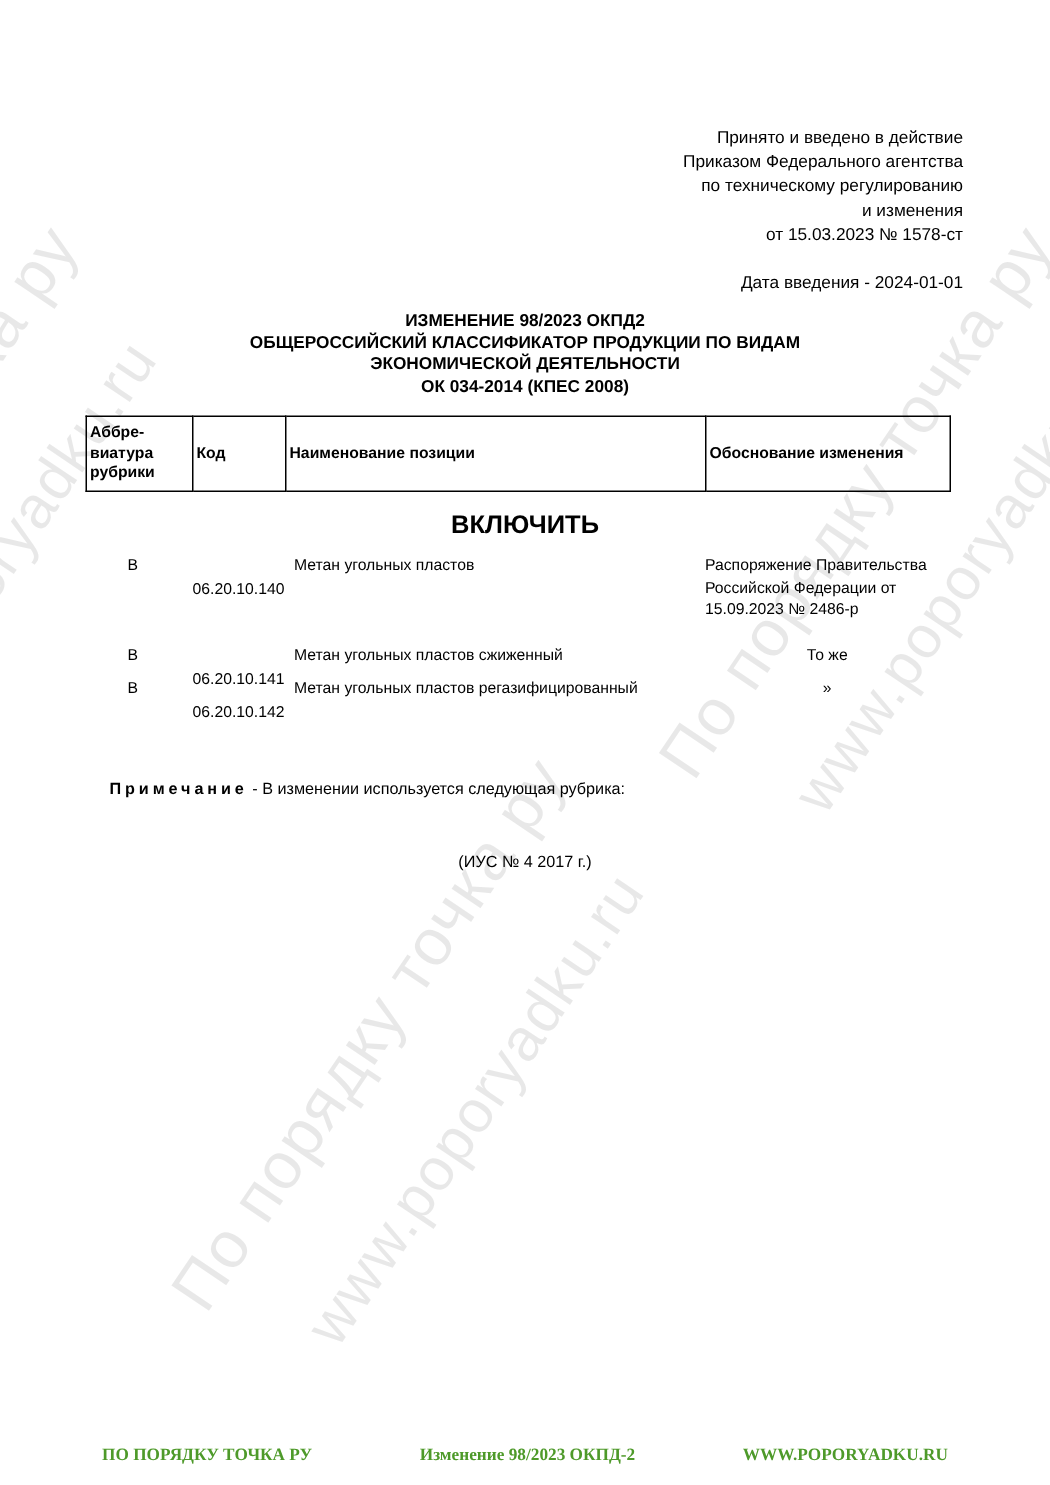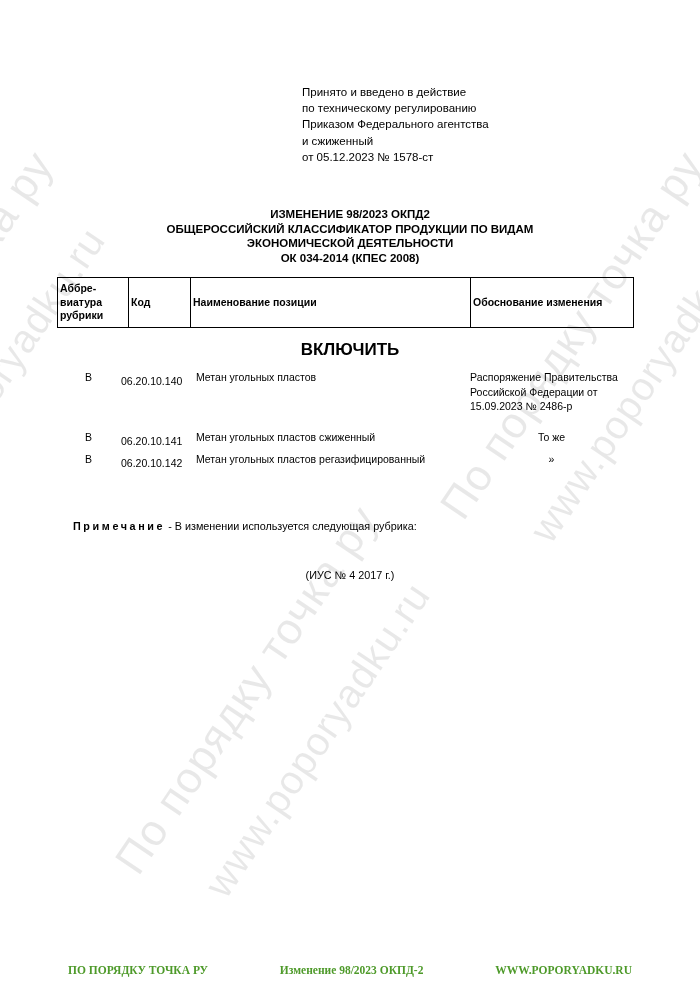--- a/index.html
+++ b/index.html
@@ -48,6 +48,7 @@
     top: 84px;
     right: 58px;
     width: 340px;
+    text-align: right;
     font-size: 11.5px;
     line-height: 16.2px;
     z-index: 10;

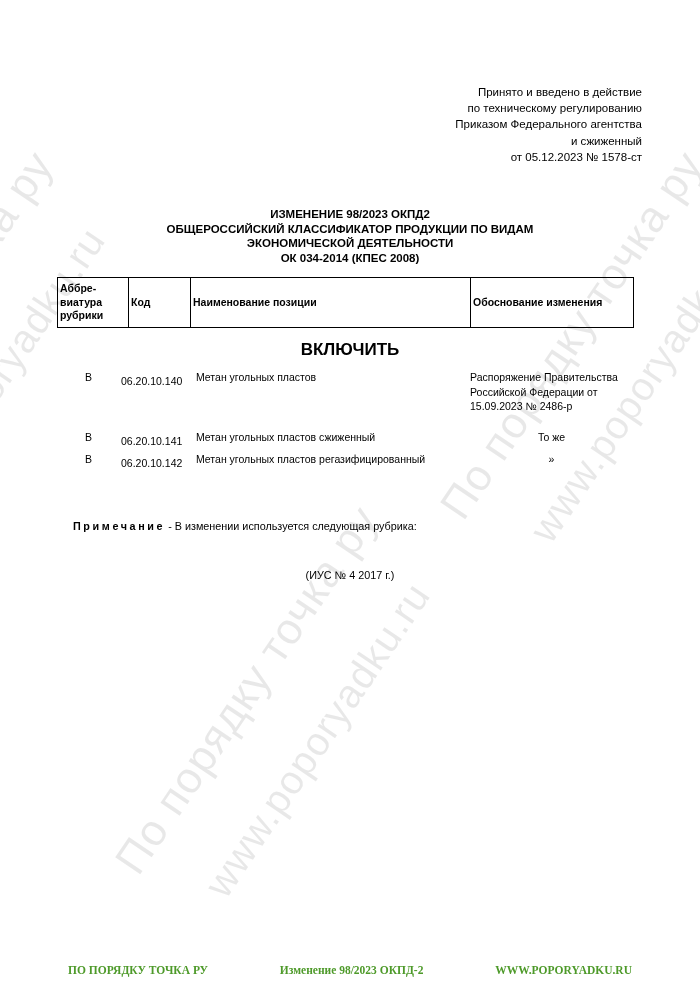--- a/index.html
+++ b/index.html
@@ -220,8 +220,8 @@
 
   <div class="doc-header">
     <span class="hdr-line">Принято и введено в действие</span>
+    <span class="hdr-line">Приказом Федерального агентства</span>
     <span class="hdr-line">по техническому регулированию</span>
-    <span class="hdr-line">Приказом Федерального агентства</span>
     <span class="hdr-line">и сжиженный</span>
     <span class="hdr-line">от 05.12.2023 № 1578-ст</span>
   </div>

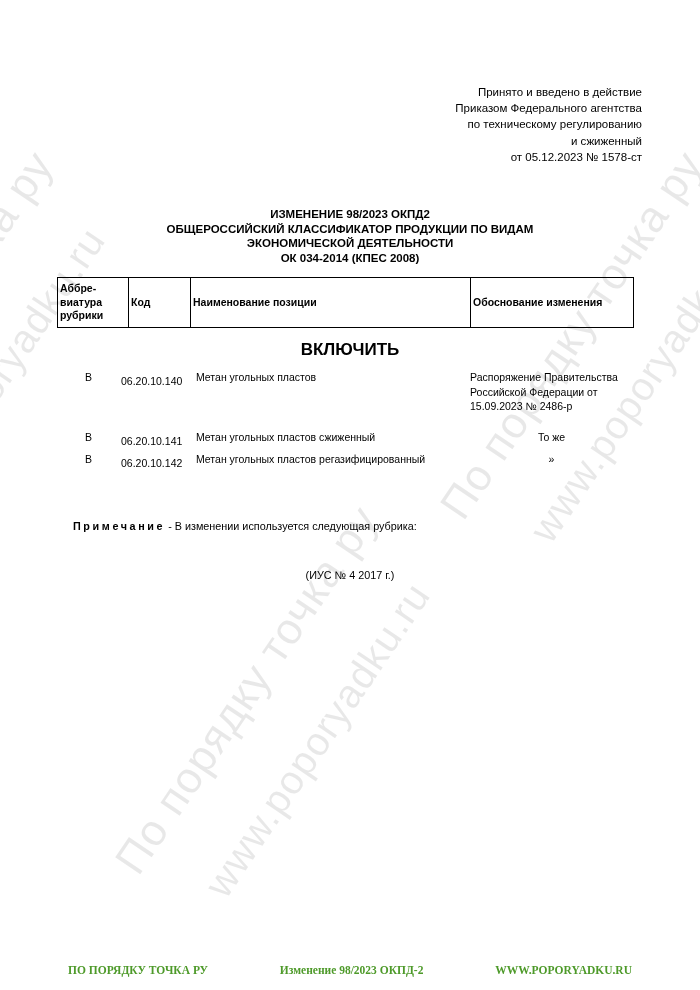--- a/index.html
+++ b/index.html
@@ -222,7 +222,7 @@
     <span class="hdr-line">Принято и введено в действие</span>
     <span class="hdr-line">Приказом Федерального агентства</span>
     <span class="hdr-line">по техническому регулированию</span>
-    <span class="hdr-line">и сжиженный</span>
+    <span class="hdr-line">и изменения</span>
     <span class="hdr-line">от 05.12.2023 № 1578-ст</span>
   </div>
 

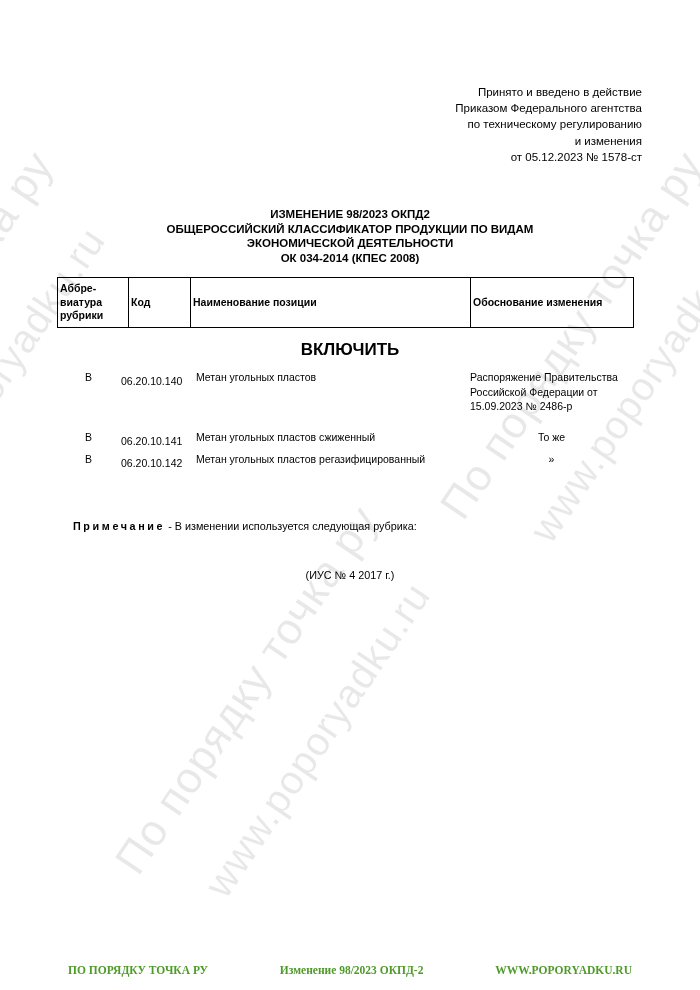--- a/index.html
+++ b/index.html
@@ -223,7 +223,7 @@
     <span class="hdr-line">Приказом Федерального агентства</span>
     <span class="hdr-line">по техническому регулированию</span>
     <span class="hdr-line">и изменения</span>
-    <span class="hdr-line">от 05.12.2023 № 1578-ст</span>
+    <span class="hdr-line">от 15.03.2023 № 1578-ст</span>
   </div>
 
   <div class="doc-title">

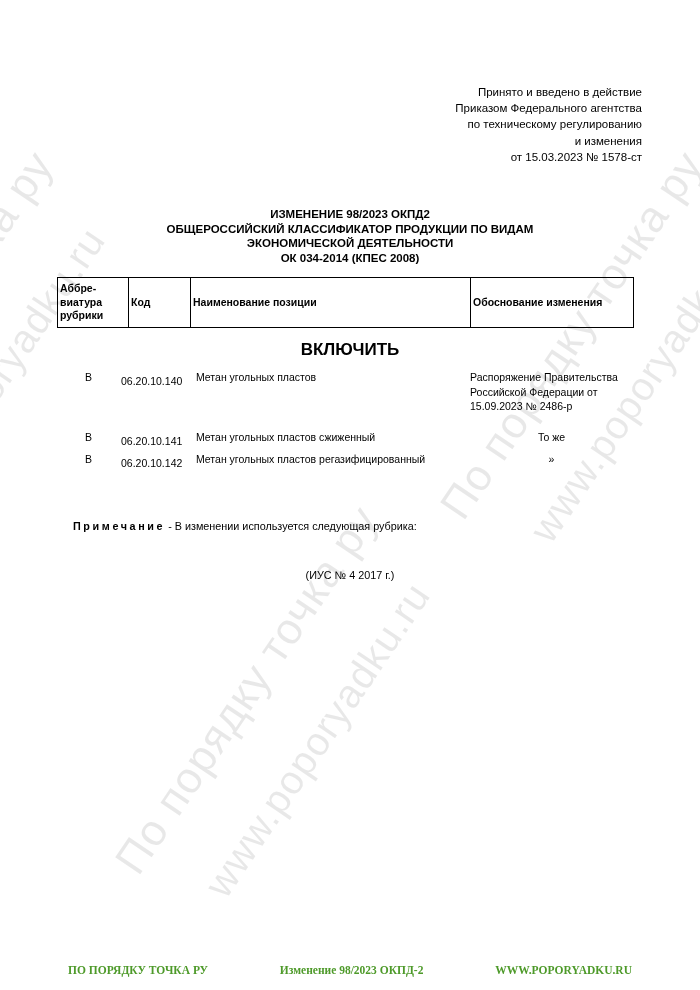--- a/index.html
+++ b/index.html
@@ -224,6 +224,7 @@
     <span class="hdr-line">по техническому регулированию</span>
     <span class="hdr-line">и изменения</span>
     <span class="hdr-line">от 15.03.2023 № 1578-ст</span>
+    <span class="hdr-date">Дата введения - 2024-01-01</span>
   </div>
 
   <div class="doc-title">

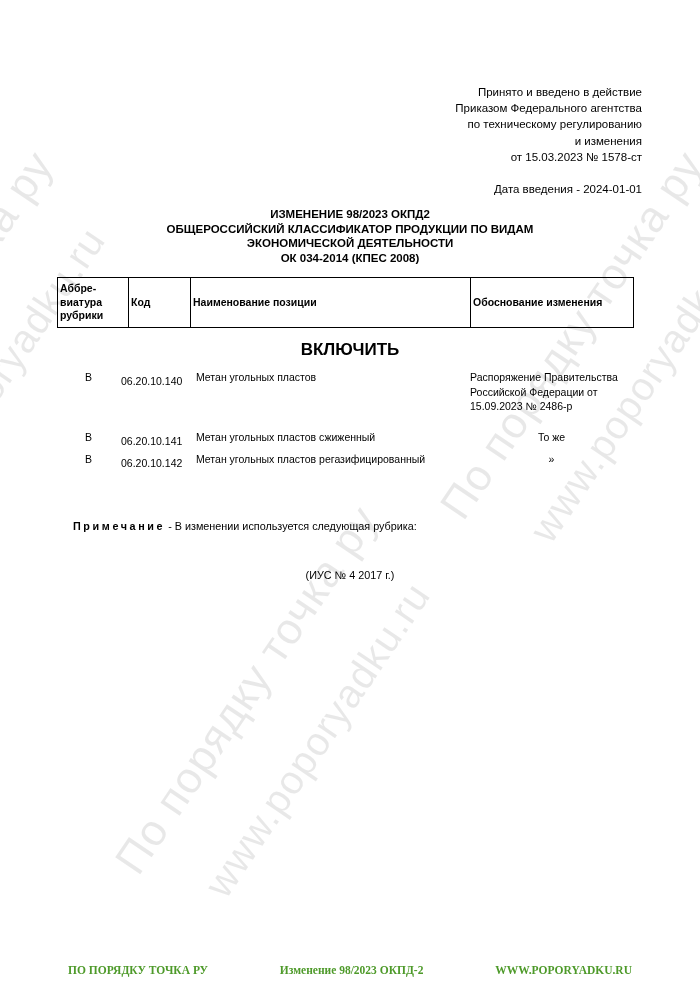--- a/index.html
+++ b/index.html
@@ -134,9 +134,9 @@
   .drow .c-code {
     position: absolute;
     left: 64px;
-    top: 4px;
+    top: 16px;
     width: 76px;
-    text-align: left;
+    text-align: center;
   }
   .drow .c-name {
     position: absolute;

